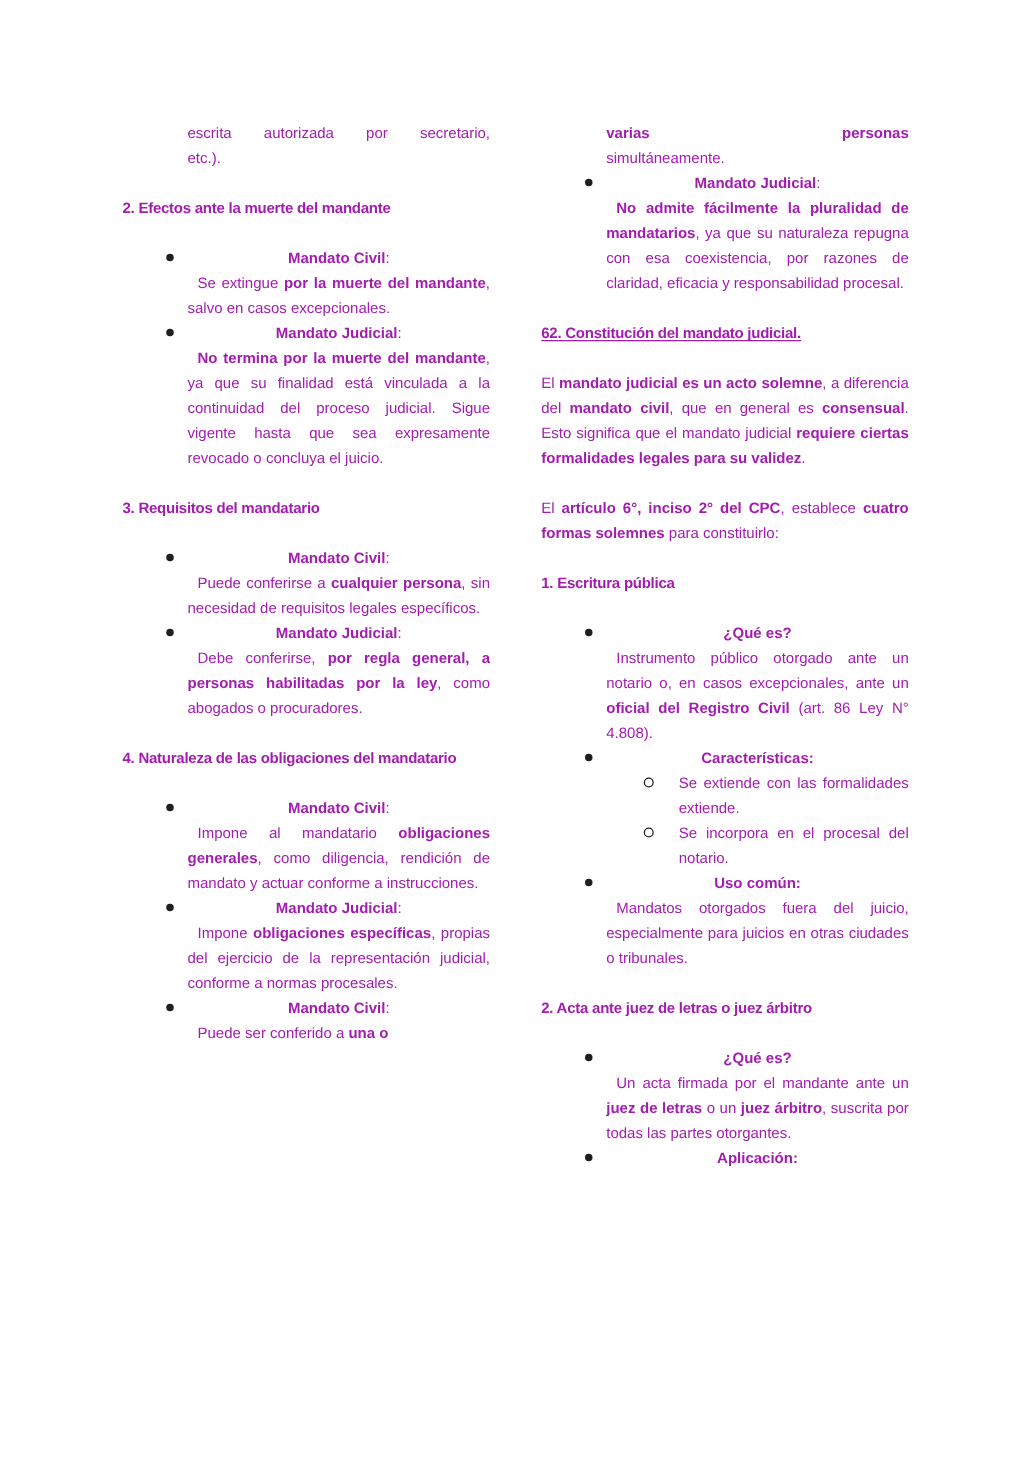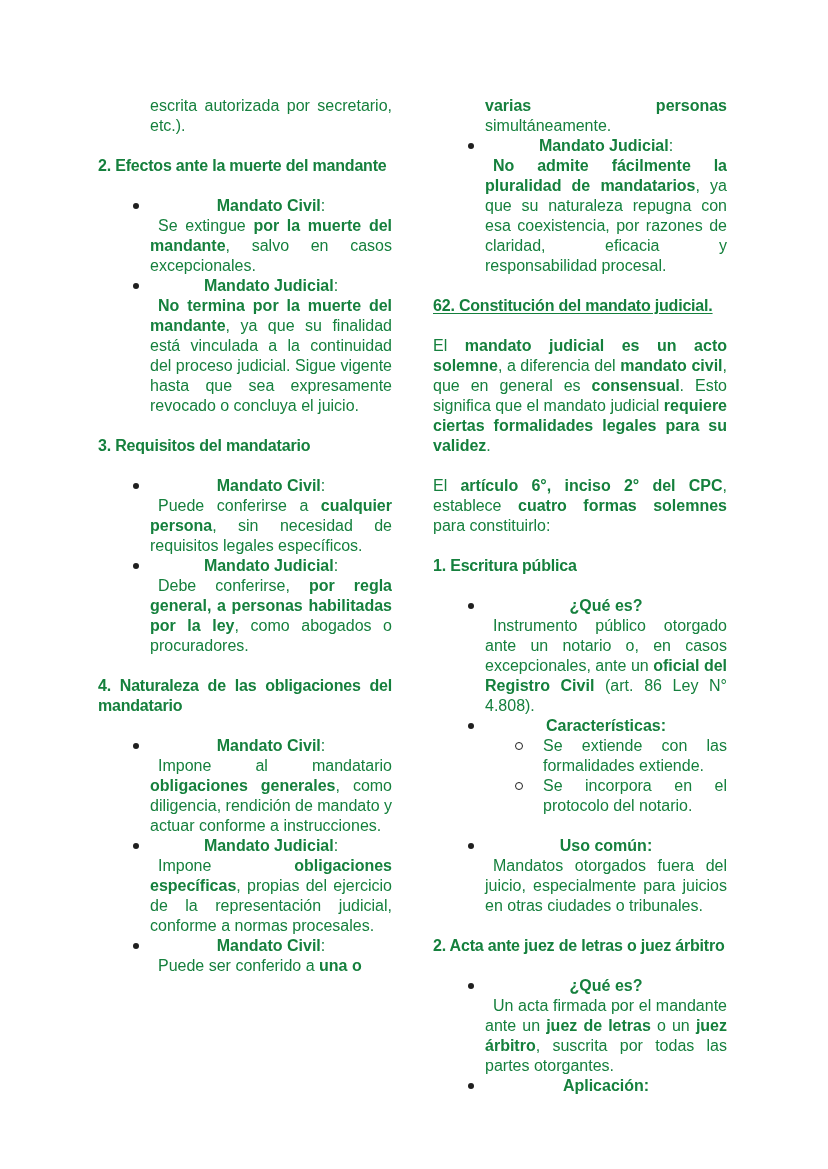--- a/index.html
+++ b/index.html
@@ -13,9 +13,9 @@
     width: 828px; height: 848px;
     background: #ffffff;
     font-family: "Liberation Sans", sans-serif;
-    font-size: 16px;
+    font-size: 12px;
     line-height: 20px;
-    color: #15803d;
+    color: #a21caf;
   }
   .cols {
     position: absolute;

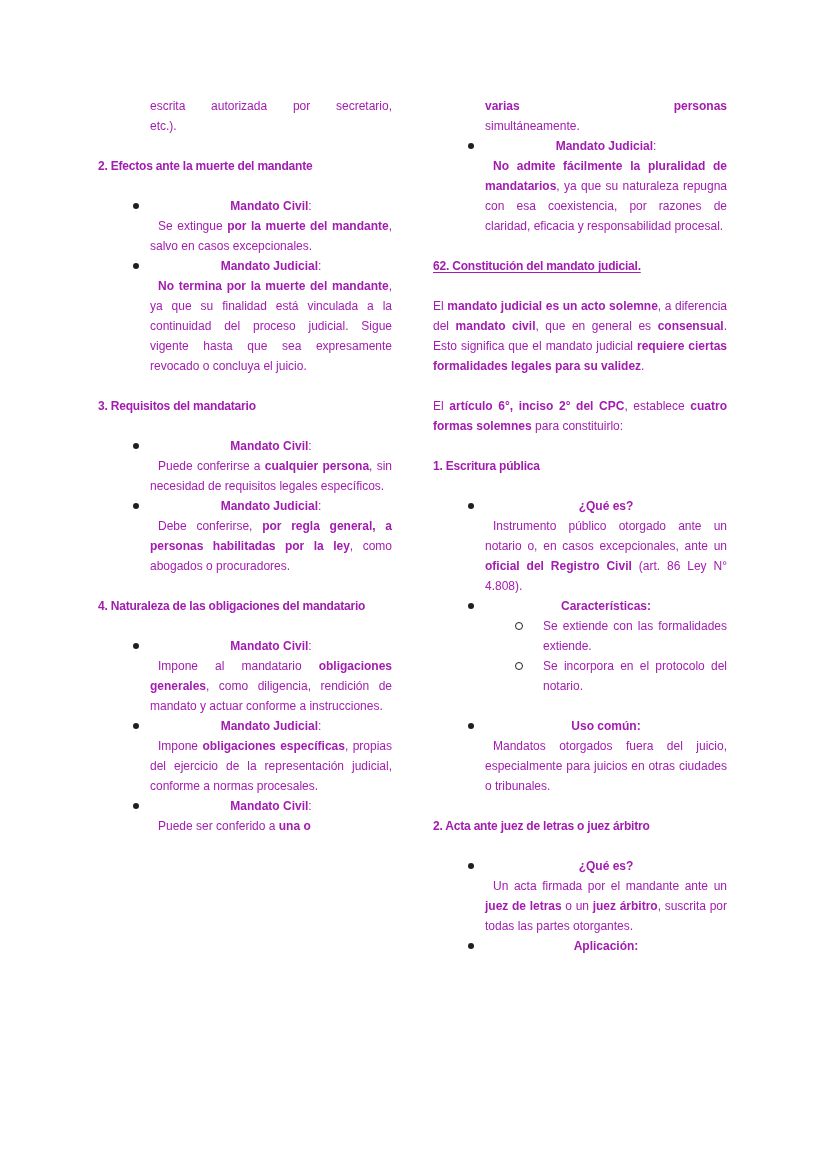--- a/index.html
+++ b/index.html
@@ -99,7 +99,7 @@
         <div class="block body"><span>Instrumento público otorgado ante un notario o, en casos excepcionales, ante un </span><span class="b">oficial del Registro Civil</span><span> (art. 86 Ley N° 4.808).</span></div>
         <div class="block bullet"><span class="glyph disc"></span><span class="b">Características:</span></div>
         <div class="block subbullet"><span class="glyph circle"></span><span>Se extiende con las formalidades extiende.</span></div>
-        <div class="block subbullet"><span class="glyph circle"></span><span>Se incorpora en el protocolo del notario.</span></div>
+        <div class="block subbullet"><span class="glyph circle"></span><span>Se incorpora en el procesal del notario.</span></div>
         <div class="block bullet gap"><span class="glyph disc"></span><span class="b">Uso común:</span></div>
         <div class="block body"><span>Mandatos otorgados fuera del juicio, especialmente para juicios en otras ciudades o tribunales.</span></div>
         <div class="block heading"><span>2. Acta ante juez de letras o juez árbitro</span></div>

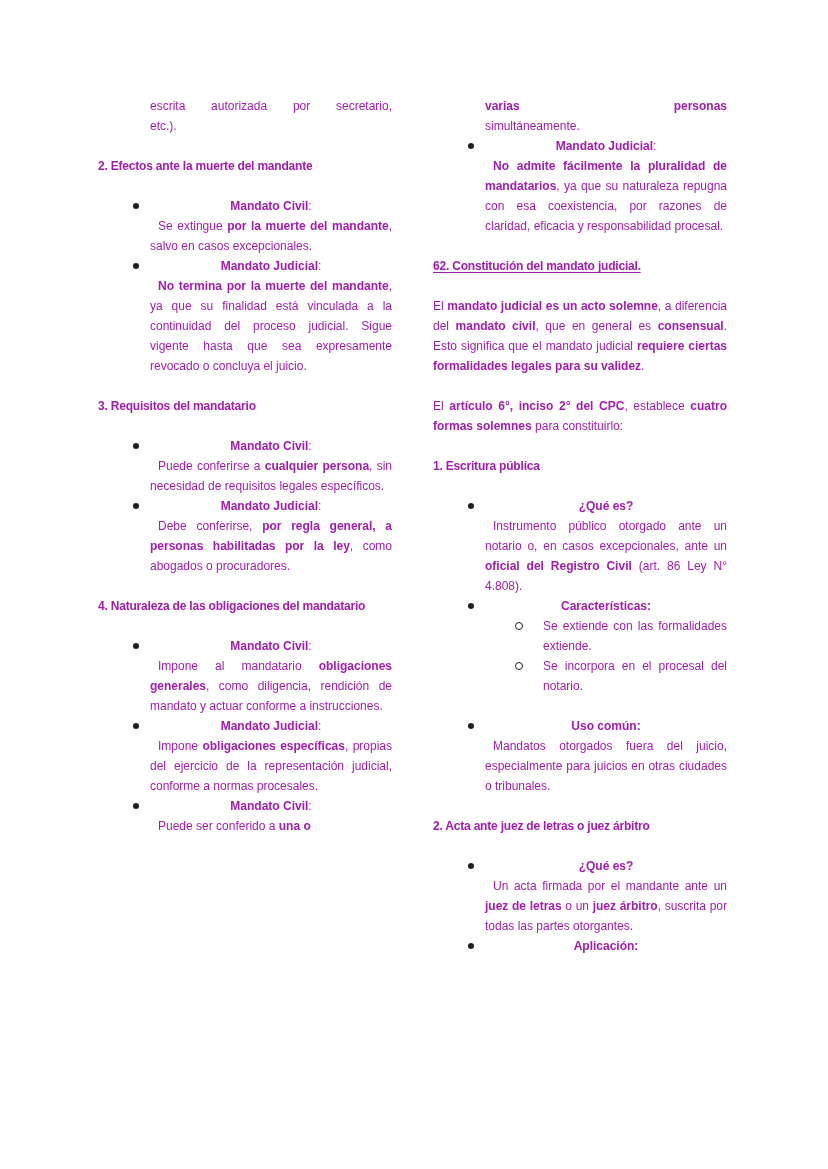--- a/index.html
+++ b/index.html
@@ -36,7 +36,7 @@
   .hang { margin-left: 52px; }
   .line.force-just { text-align: justify; text-align-last: justify; }
   .bullet { position: relative; margin-left: 52px; text-align: center; }
-  .bullet.gap { margin-top: 20px; }
+  .bullet.gap { }
   .body { margin-left: 52px; text-align: justify; text-indent: 8px; }
   .para { margin: 20px 0; text-align: justify; }
   .subbullet { position: relative; margin-left: 110px; text-align: justify; }

